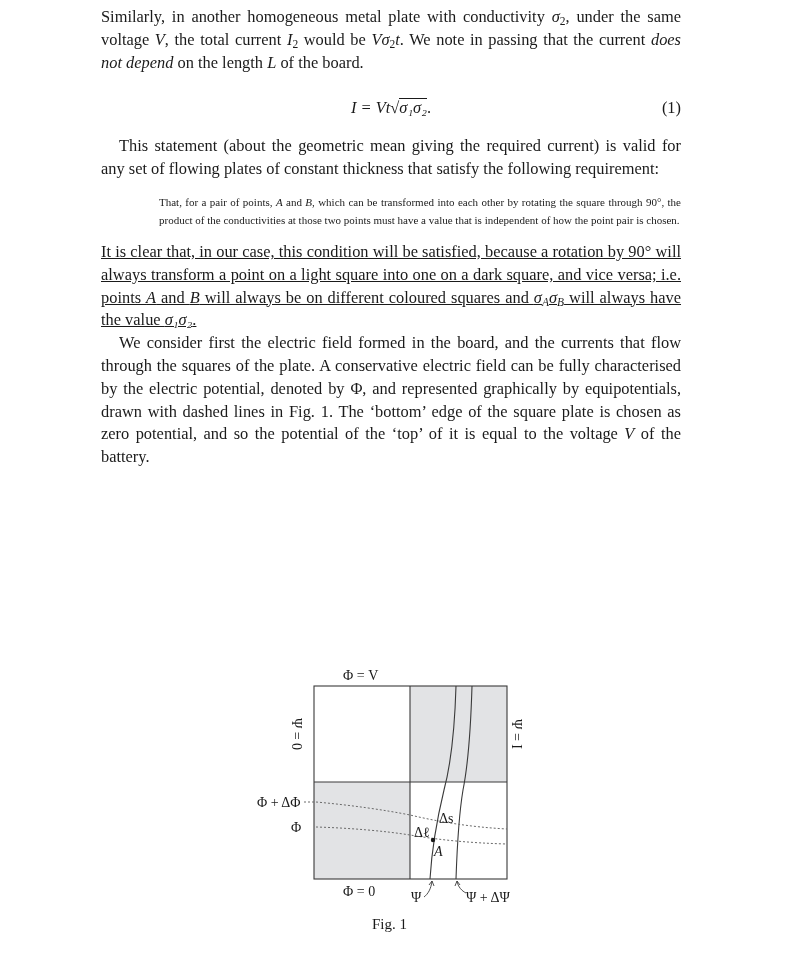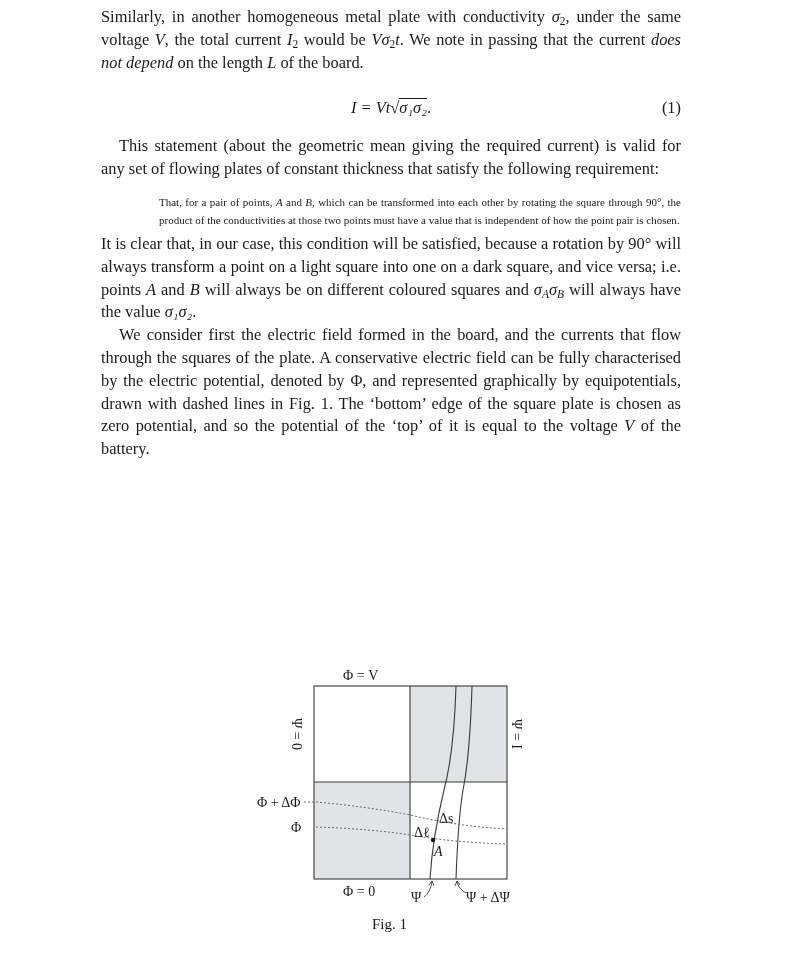--- a/index.html
+++ b/index.html
@@ -15,7 +15,7 @@
   .quote { margin:12px 0 0 58px; font-size:11px; line-height:18px; text-align:justify; }
   i { font-style:italic; }
   sub { font-size:0.7em; vertical-align:-0.25em; line-height:0; }
-  .p3 { margin-top:4px; }
+  .p3 { margin-top:12px;text-decoration:underline; }
   #fig { position:absolute; left:0; top:0; }
   .fig-label { font-size:14px; }
 </style>

